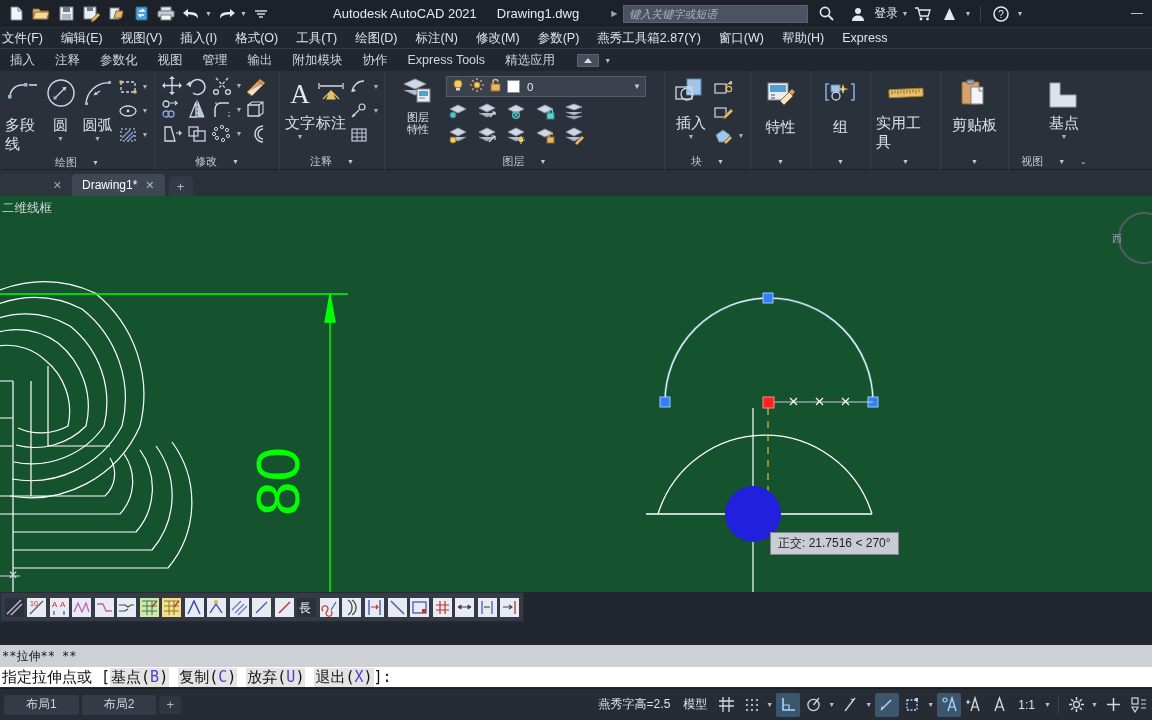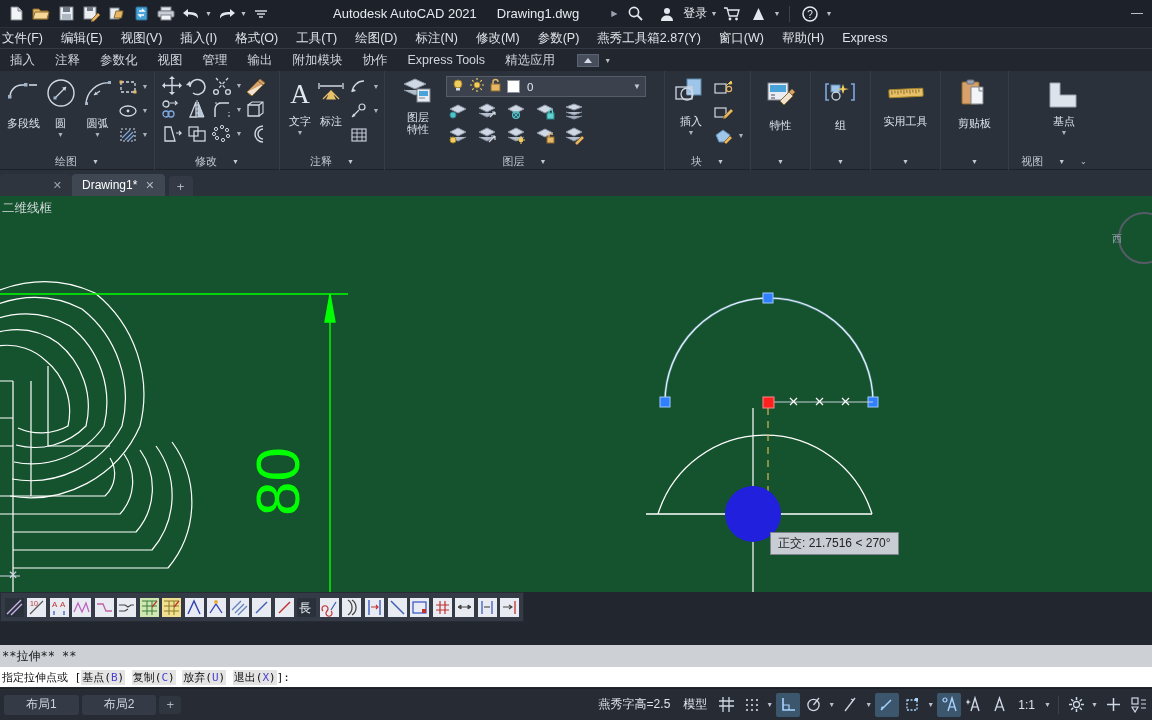--- a/index.html
+++ b/index.html
@@ -275,6 +275,7 @@
 
     <div class="search-wrap">
       <span class="search-caret">▶</span>
+      <input class="searchbox" placeholder="键入关键字或短语" style="">
       <span class="qicon">
         <svg width="17" height="17" viewBox="0 0 17 17">
             <circle cx="7" cy="7" r="4.6" fill="none" stroke="#e3e7ee" stroke-width="1.6"></circle>

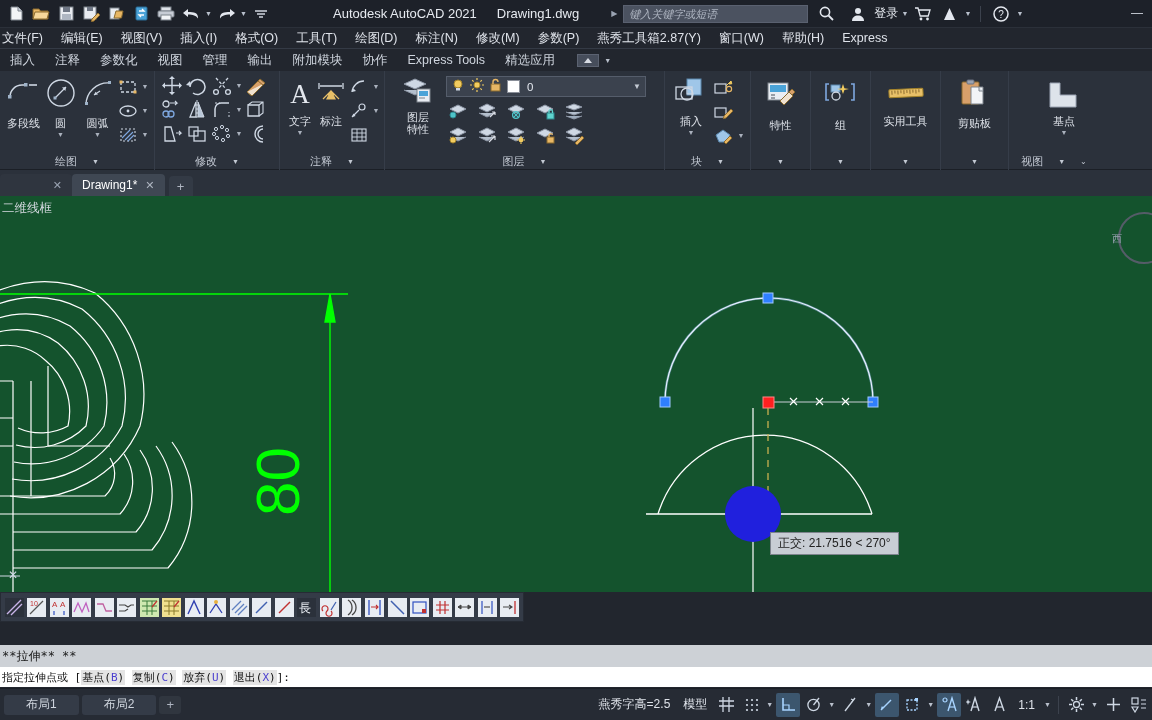--- a/index.html
+++ b/index.html
@@ -97,7 +97,7 @@
     width: 46px; display: flex; flex-direction: column; align-items: center;
     padding-top: 2px;
   }
-  .bigbtn .lbl { font-size: 11px; color: #dde1e8; margin-top: 1px; }
+  .bigbtn .lbl { font-size: 15px; color: #dde1e8; margin-top: 1px; }
   .bigbtn .cr { font-size: 7px; color: #aab1bd; line-height: 7px; }
   .smallcol { display: flex; flex-direction: column; gap: 1px; }
   .smallrow { display: flex; align-items: center; gap: 1px; }

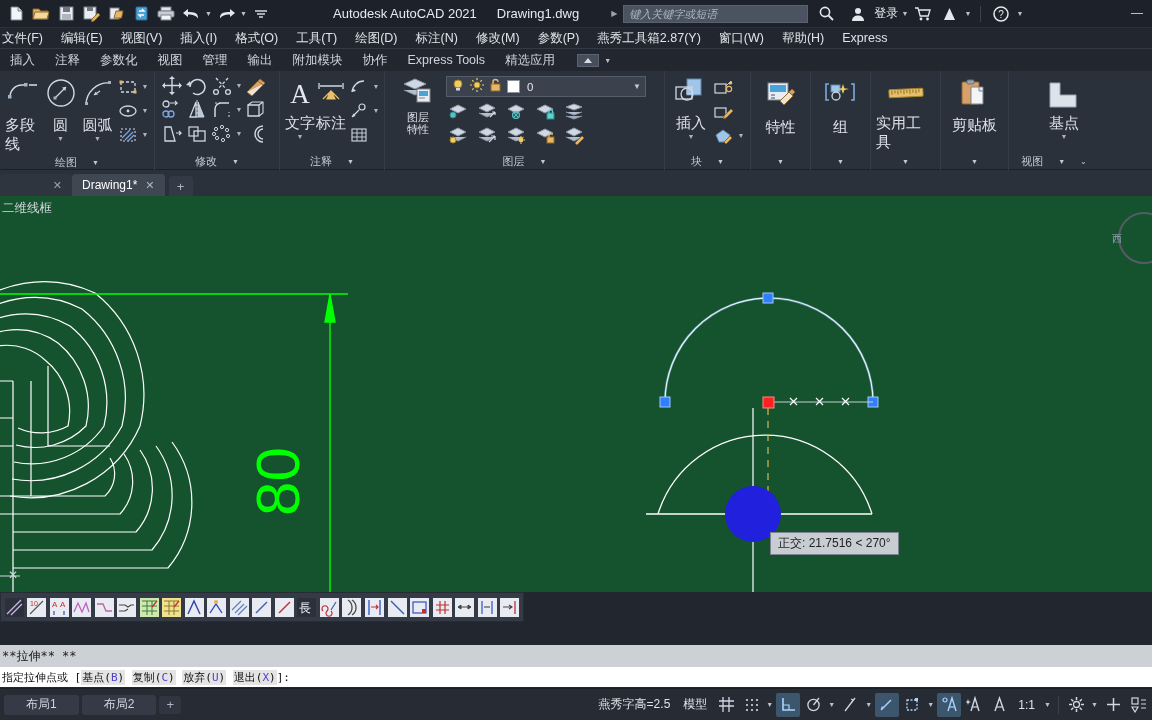--- a/index.html
+++ b/index.html
@@ -168,7 +168,7 @@
   }
   .cmdline {
     position: absolute; top: 667px; left: 0; width: 1152px; height: 20px;
-    background: #ffffff; color: #111; font-size: 11px;
+    background: #ffffff; color: #111; font-size: 15px;
     font-family: "DejaVu Sans Mono", monospace;
     display: flex; align-items: center; padding-left: 2px; white-space: nowrap;
   }

